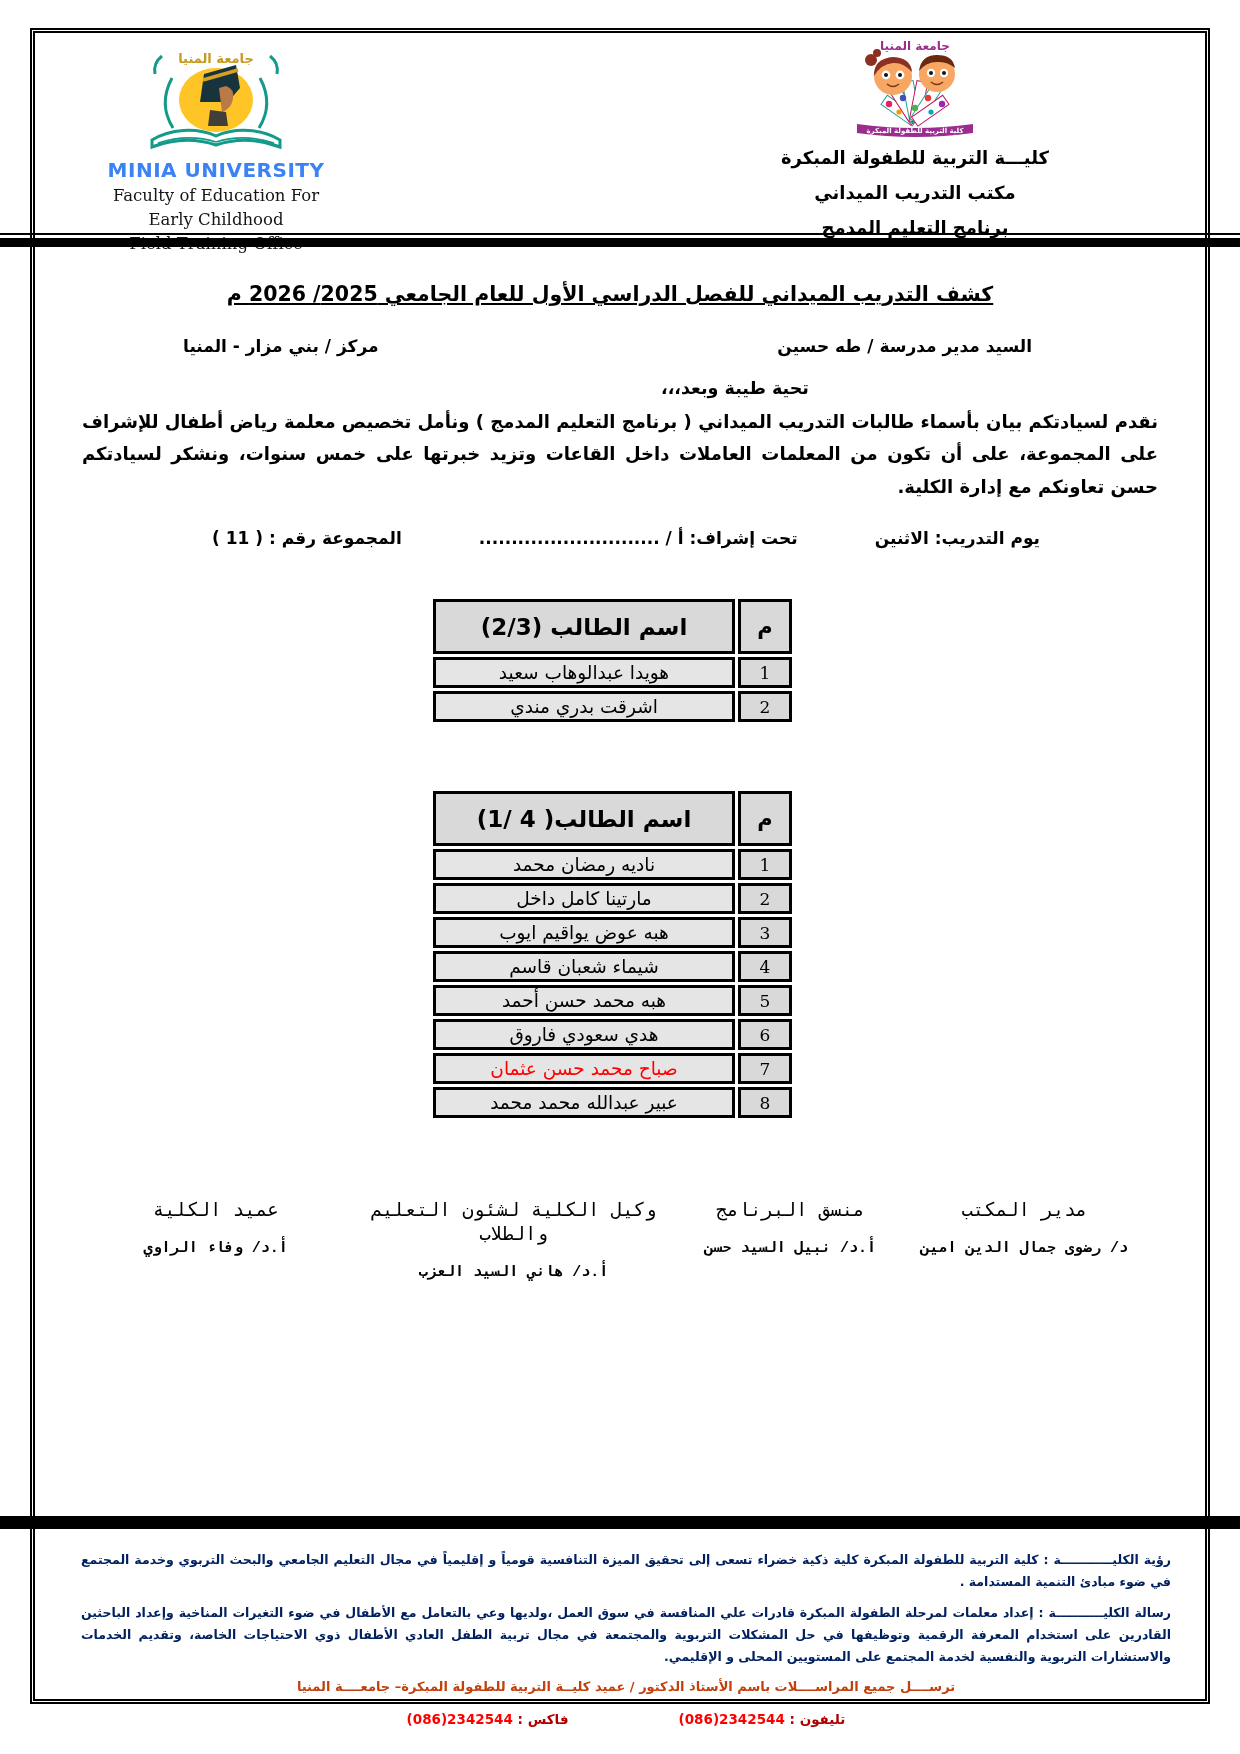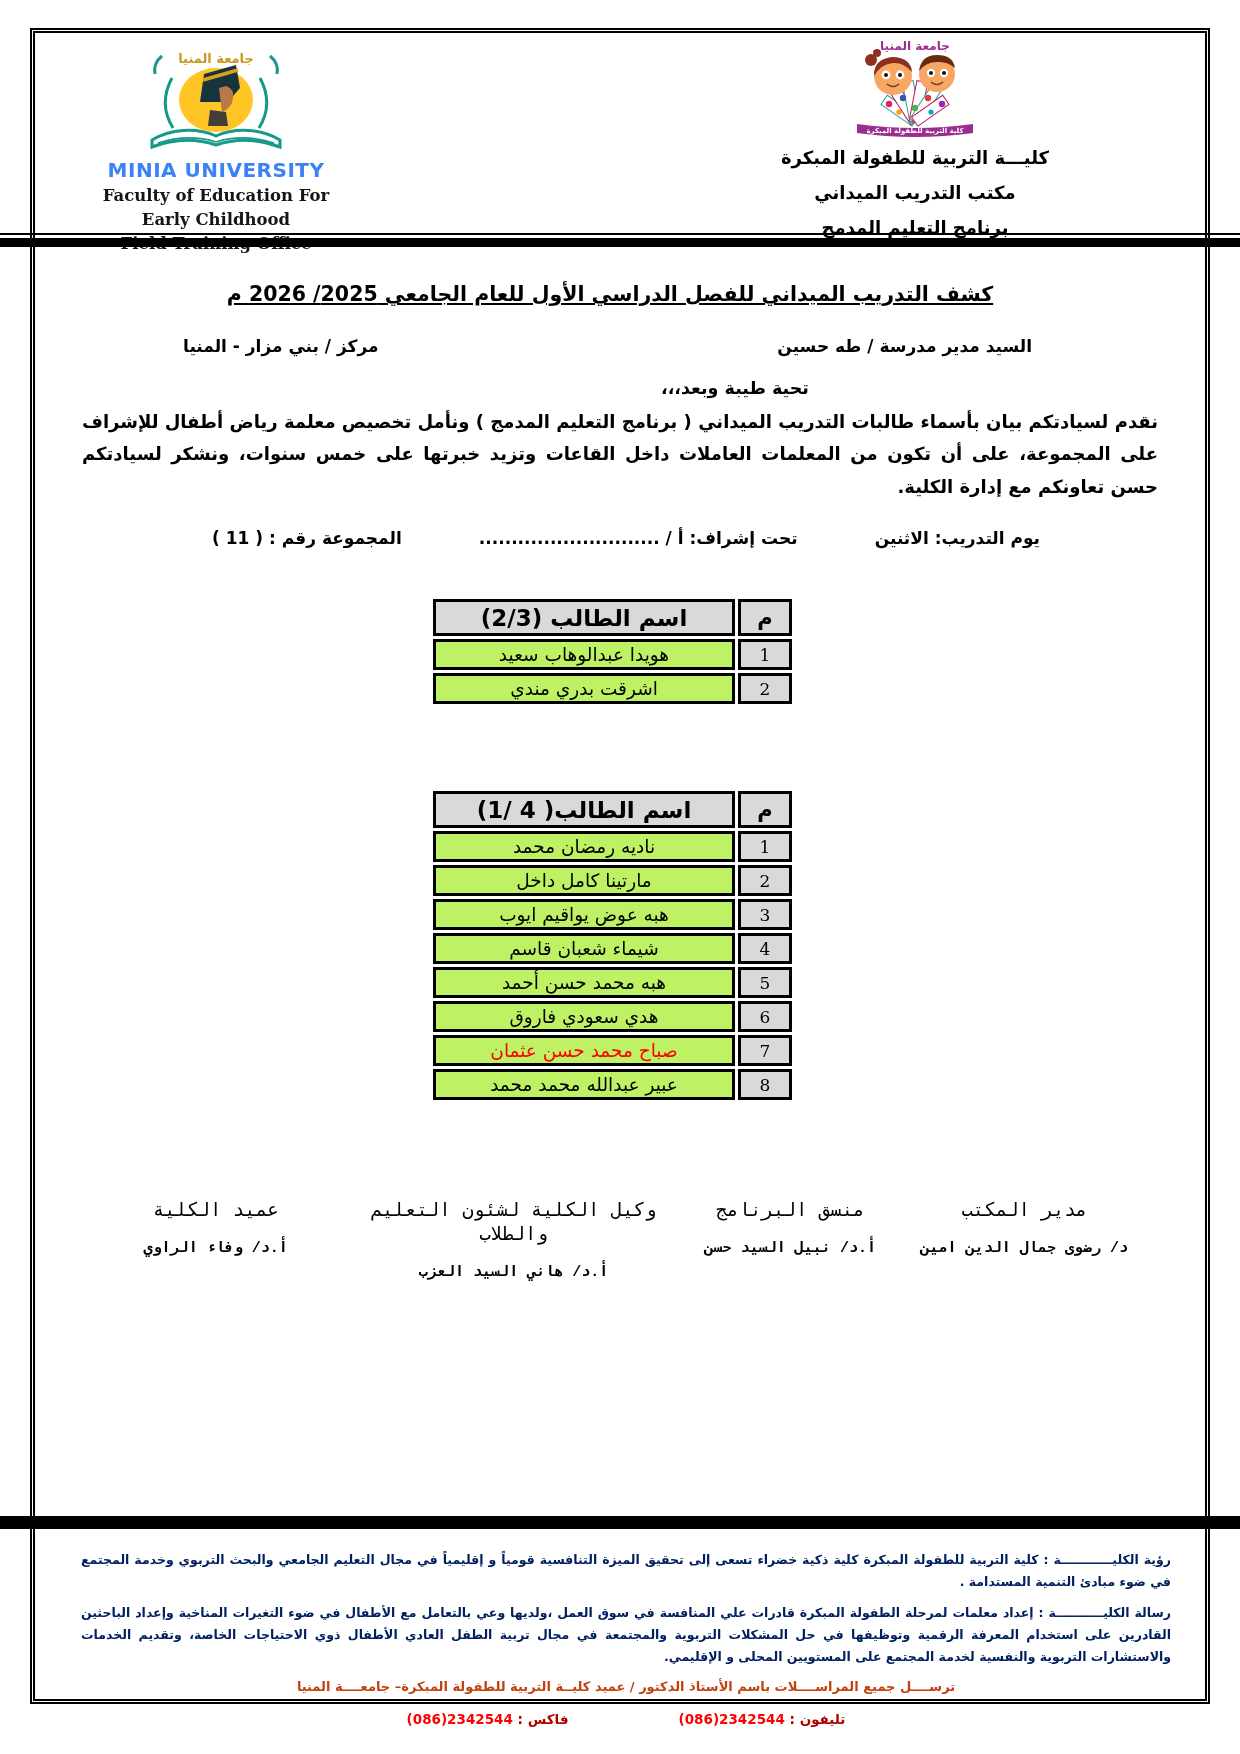--- a/index.html
+++ b/index.html
@@ -19,7 +19,7 @@
   
   .header-left{position:absolute;left:88px;top:50px;width:256px;text-align:center;}
   .uni-name{color:#3b82f6;font-weight:bold;font-size:20px;letter-spacing:.5px;margin-top:-4px;}
-  .eng-lines{font-family:"DejaVu Serif",serif;font-weight:bold;font-size:16.5px;line-height:1.45;color:#151515;margin-top:2px;}
+  .eng-lines{font-family:"DejaVu Serif",serif;font-weight:normal;font-size:16.5px;line-height:1.45;color:#151515;margin-top:2px;}
   .header-right{position:absolute;left:742px;top:38px;width:346px;text-align:center;direction:rtl;}
   .ar-head-lines{font-weight:bold;font-size:18px;line-height:1.95;margin-top:2px;}
 

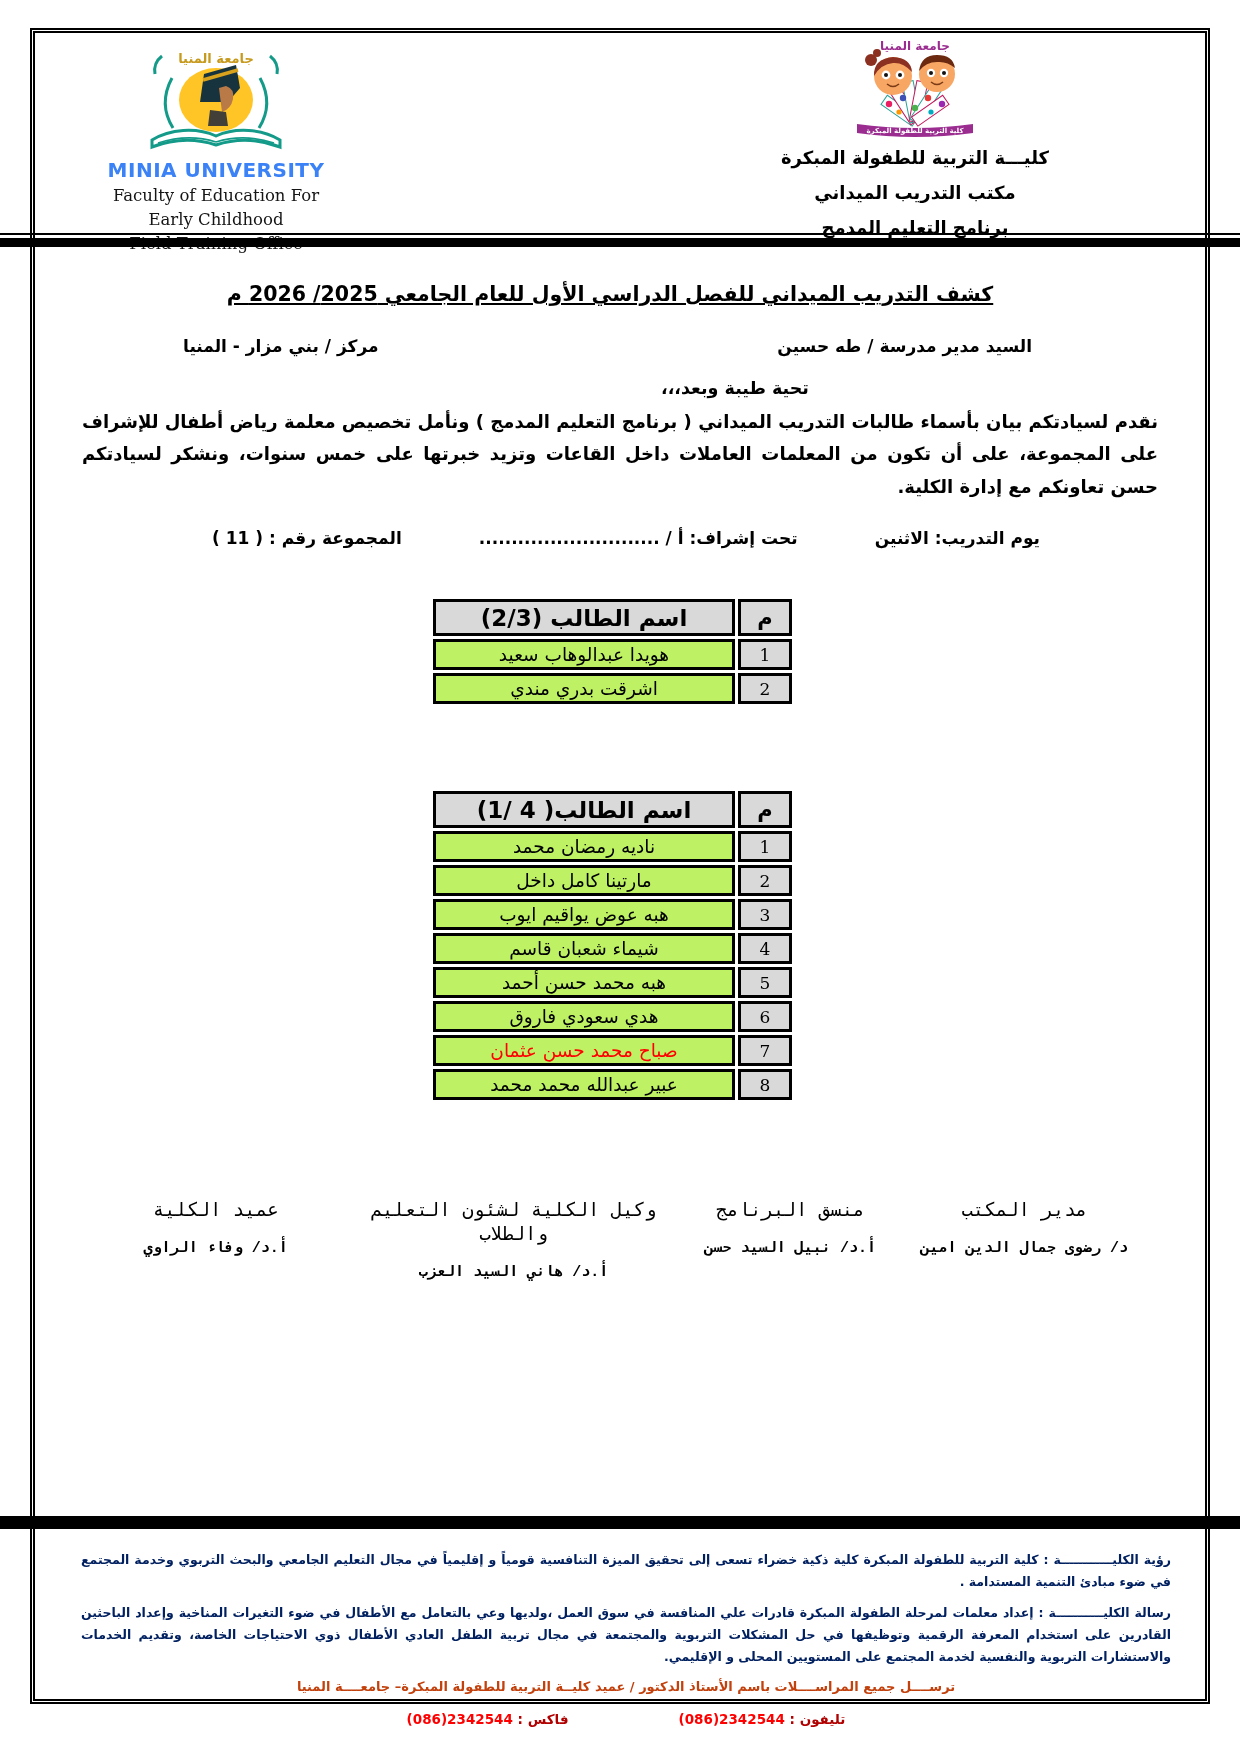--- a/index.html
+++ b/index.html
@@ -52,7 +52,7 @@
   .students-table th,.students-table td{border:3px solid #000;box-sizing:border-box;}
   .students-table th{background:#d9d9d9;font-weight:bold;}
   .col-idx{width:54px;}
-  .th-name{font-size:23px;height:37px;}
+  .th-name{font-size:23px;height:55px;}
   .th-idx{font-size:21px;}
   .td-name{background:#bef264;text-align:center;font-size:18.5px;height:31px;}
   .td-idx{background:#d9d9d9;text-align:center;font-size:17px;font-family:"DejaVu Serif",serif;}

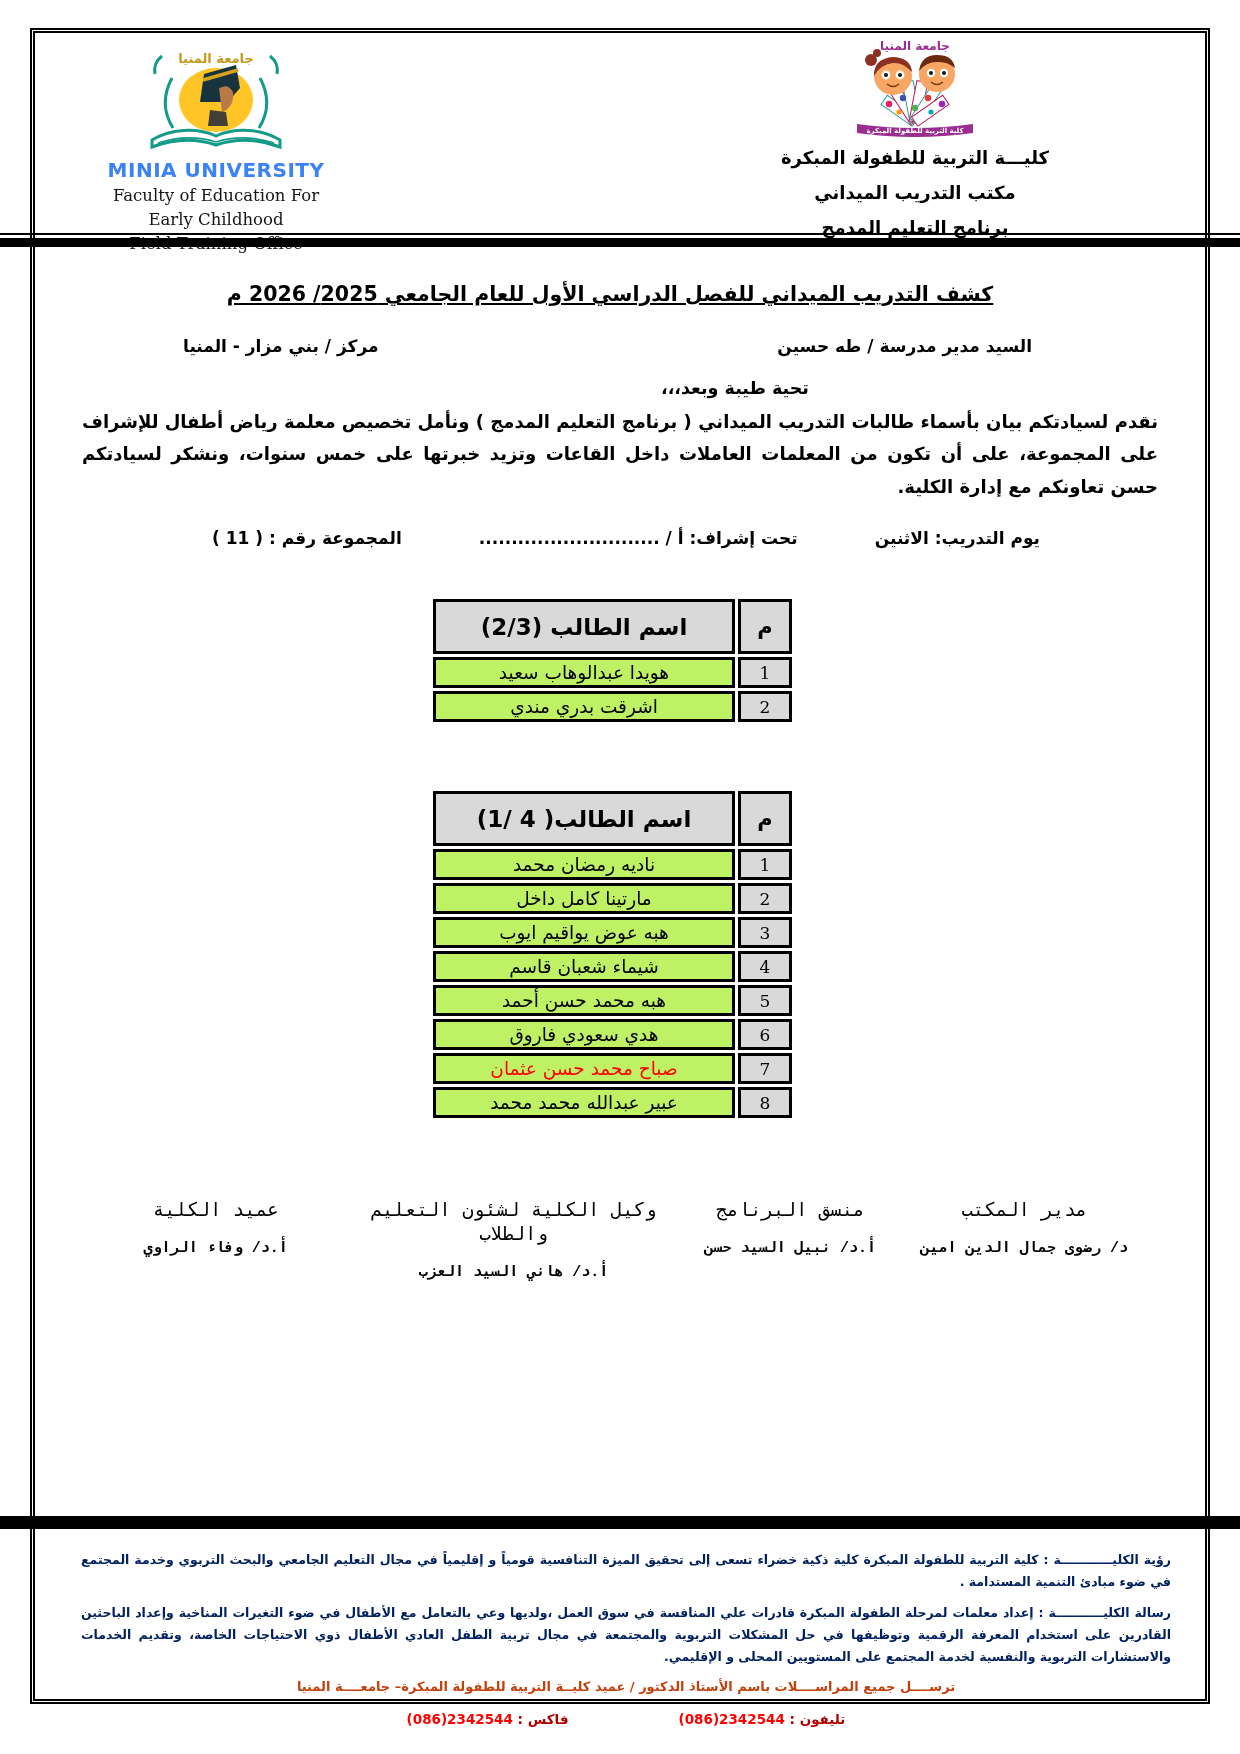--- a/index.html
+++ b/index.html
@@ -54,7 +54,7 @@
   .col-idx{width:54px;}
   .th-name{font-size:23px;height:55px;}
   .th-idx{font-size:21px;}
-  .td-name{background:#bef264;text-align:center;font-size:18.5px;height:31px;}
+  .td-name{background:#e5e5e5;text-align:center;font-size:18.5px;height:31px;}
   .td-idx{background:#d9d9d9;text-align:center;font-size:17px;font-family:"DejaVu Serif",serif;}
   .row-red .td-name{color:#ff0000;}
 

